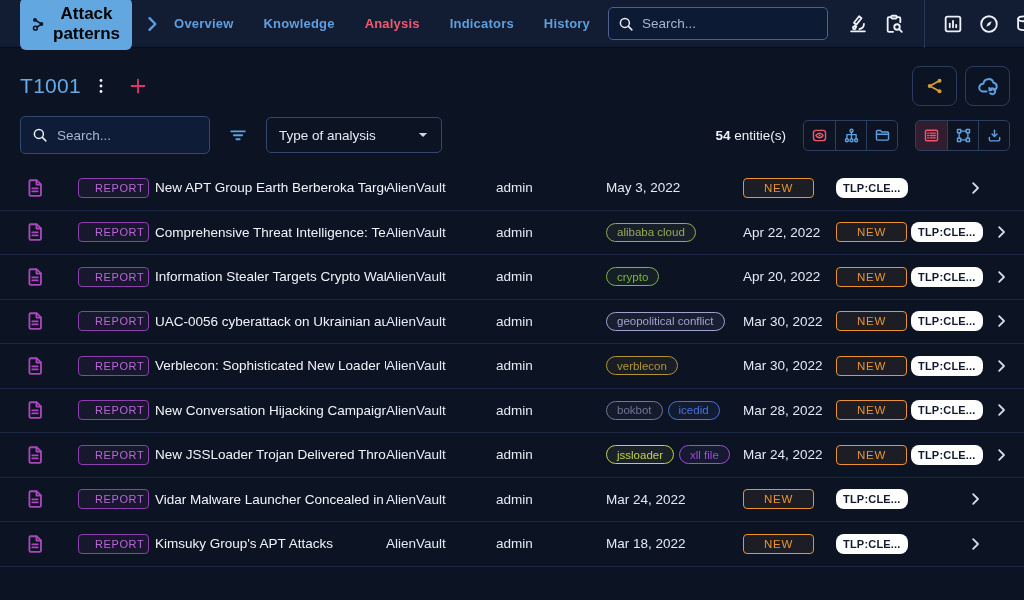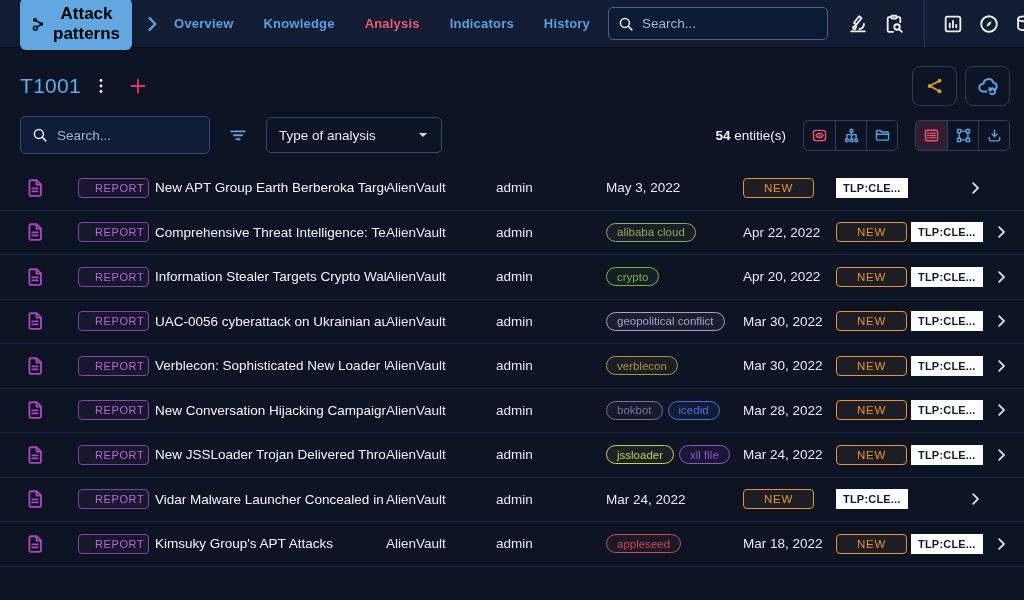--- a/index.html
+++ b/index.html
@@ -112,7 +112,7 @@
   }
   .marking-chip {
     display:inline-block; background:#ffffff; color:#121b2e; font-weight:bold; font-size:11px;
-    border-radius:0; padding:4px 7px; letter-spacing:.2px;
+    border-radius:8px; padding:4px 7px; letter-spacing:.2px;
   }
   .chev { display:flex; justify-content:flex-end; color:#d6dce8; }
 </style>

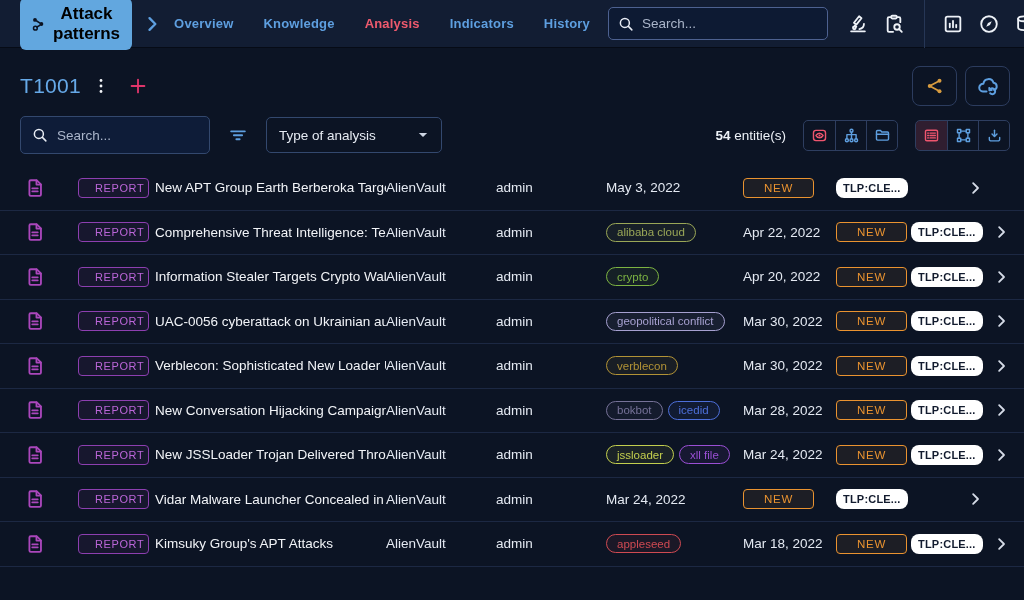--- a/index.html
+++ b/index.html
@@ -578,9 +578,6 @@
         <div class="cell title">Kimsuky Group's APT Attacks</div>
         <div class="cell">AlienVault</div>
         <div class="cell">admin</div>
-        <div class="cell labels">
-          <span class="label-chip" style="color:#cf4a52;border-color:#cf4a52;background:#cf4a5214">appleseed</span>
-        </div>
         <div class="cell">Mar 18, 2022</div>
         <div class="cell"><span class="status-chip">NEW</span></div>
         <div class="cell"><span class="marking-chip">TLP:CLE...</span></div>

